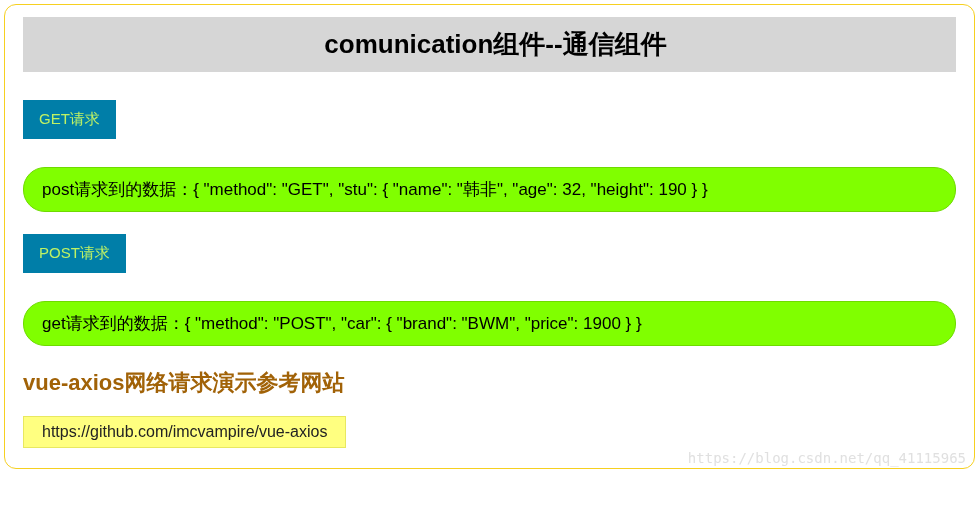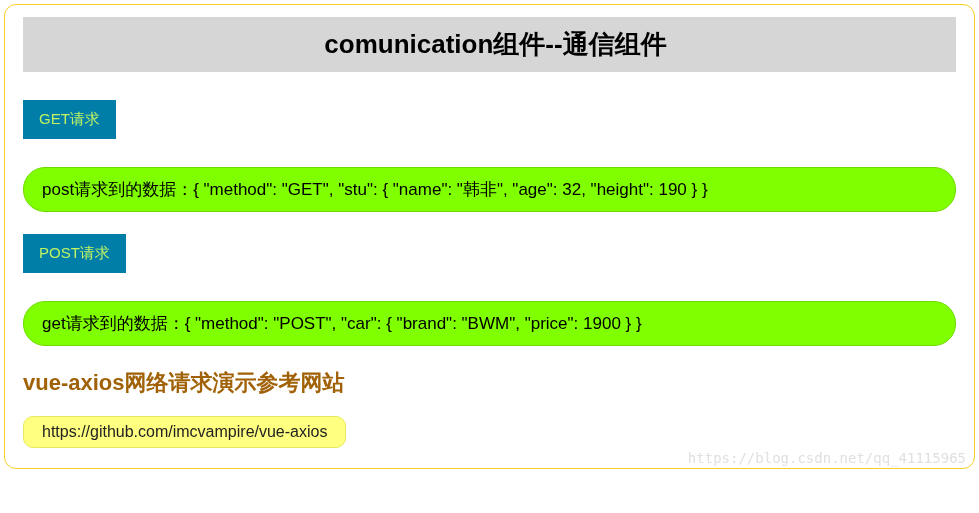--- a/index.html
+++ b/index.html
@@ -64,7 +64,7 @@
     .link-box {
       background: #ffff80;
       border: 1px solid #e8e860;
-      border-radius: 10px;
+      border-radius: 0;
       padding: 6px 18px;
       font-size: 16px;
       color: #222;

